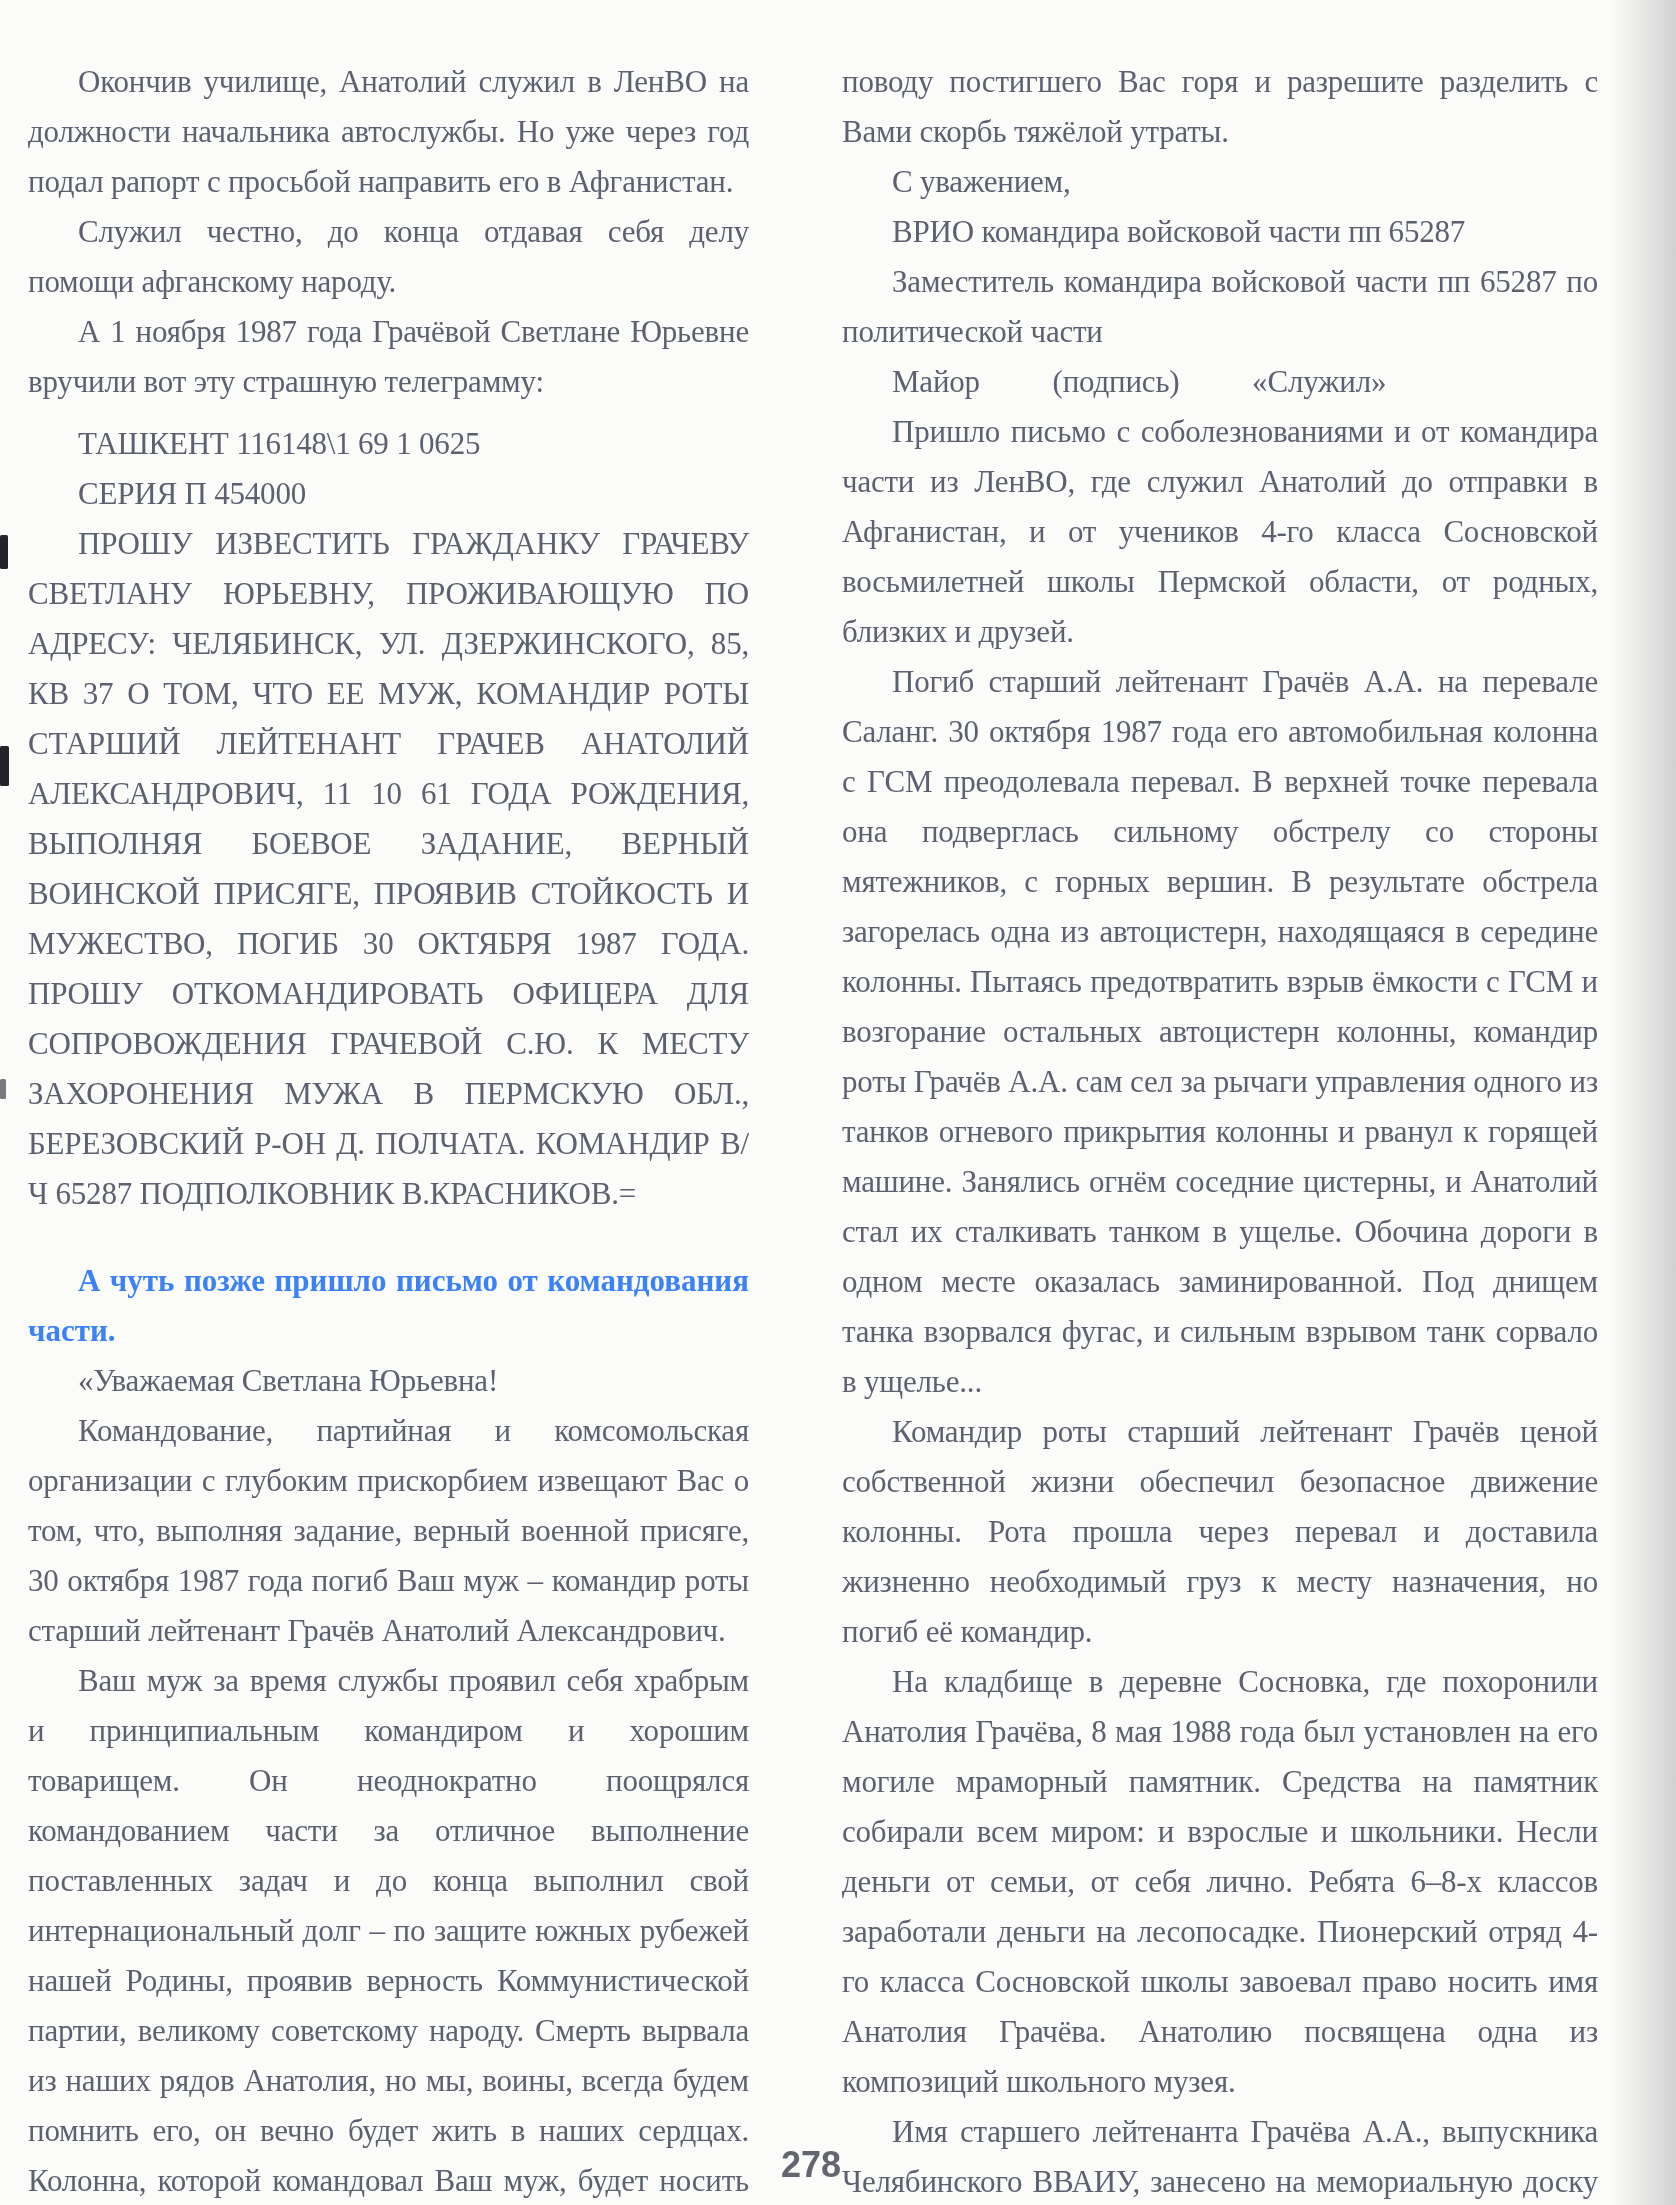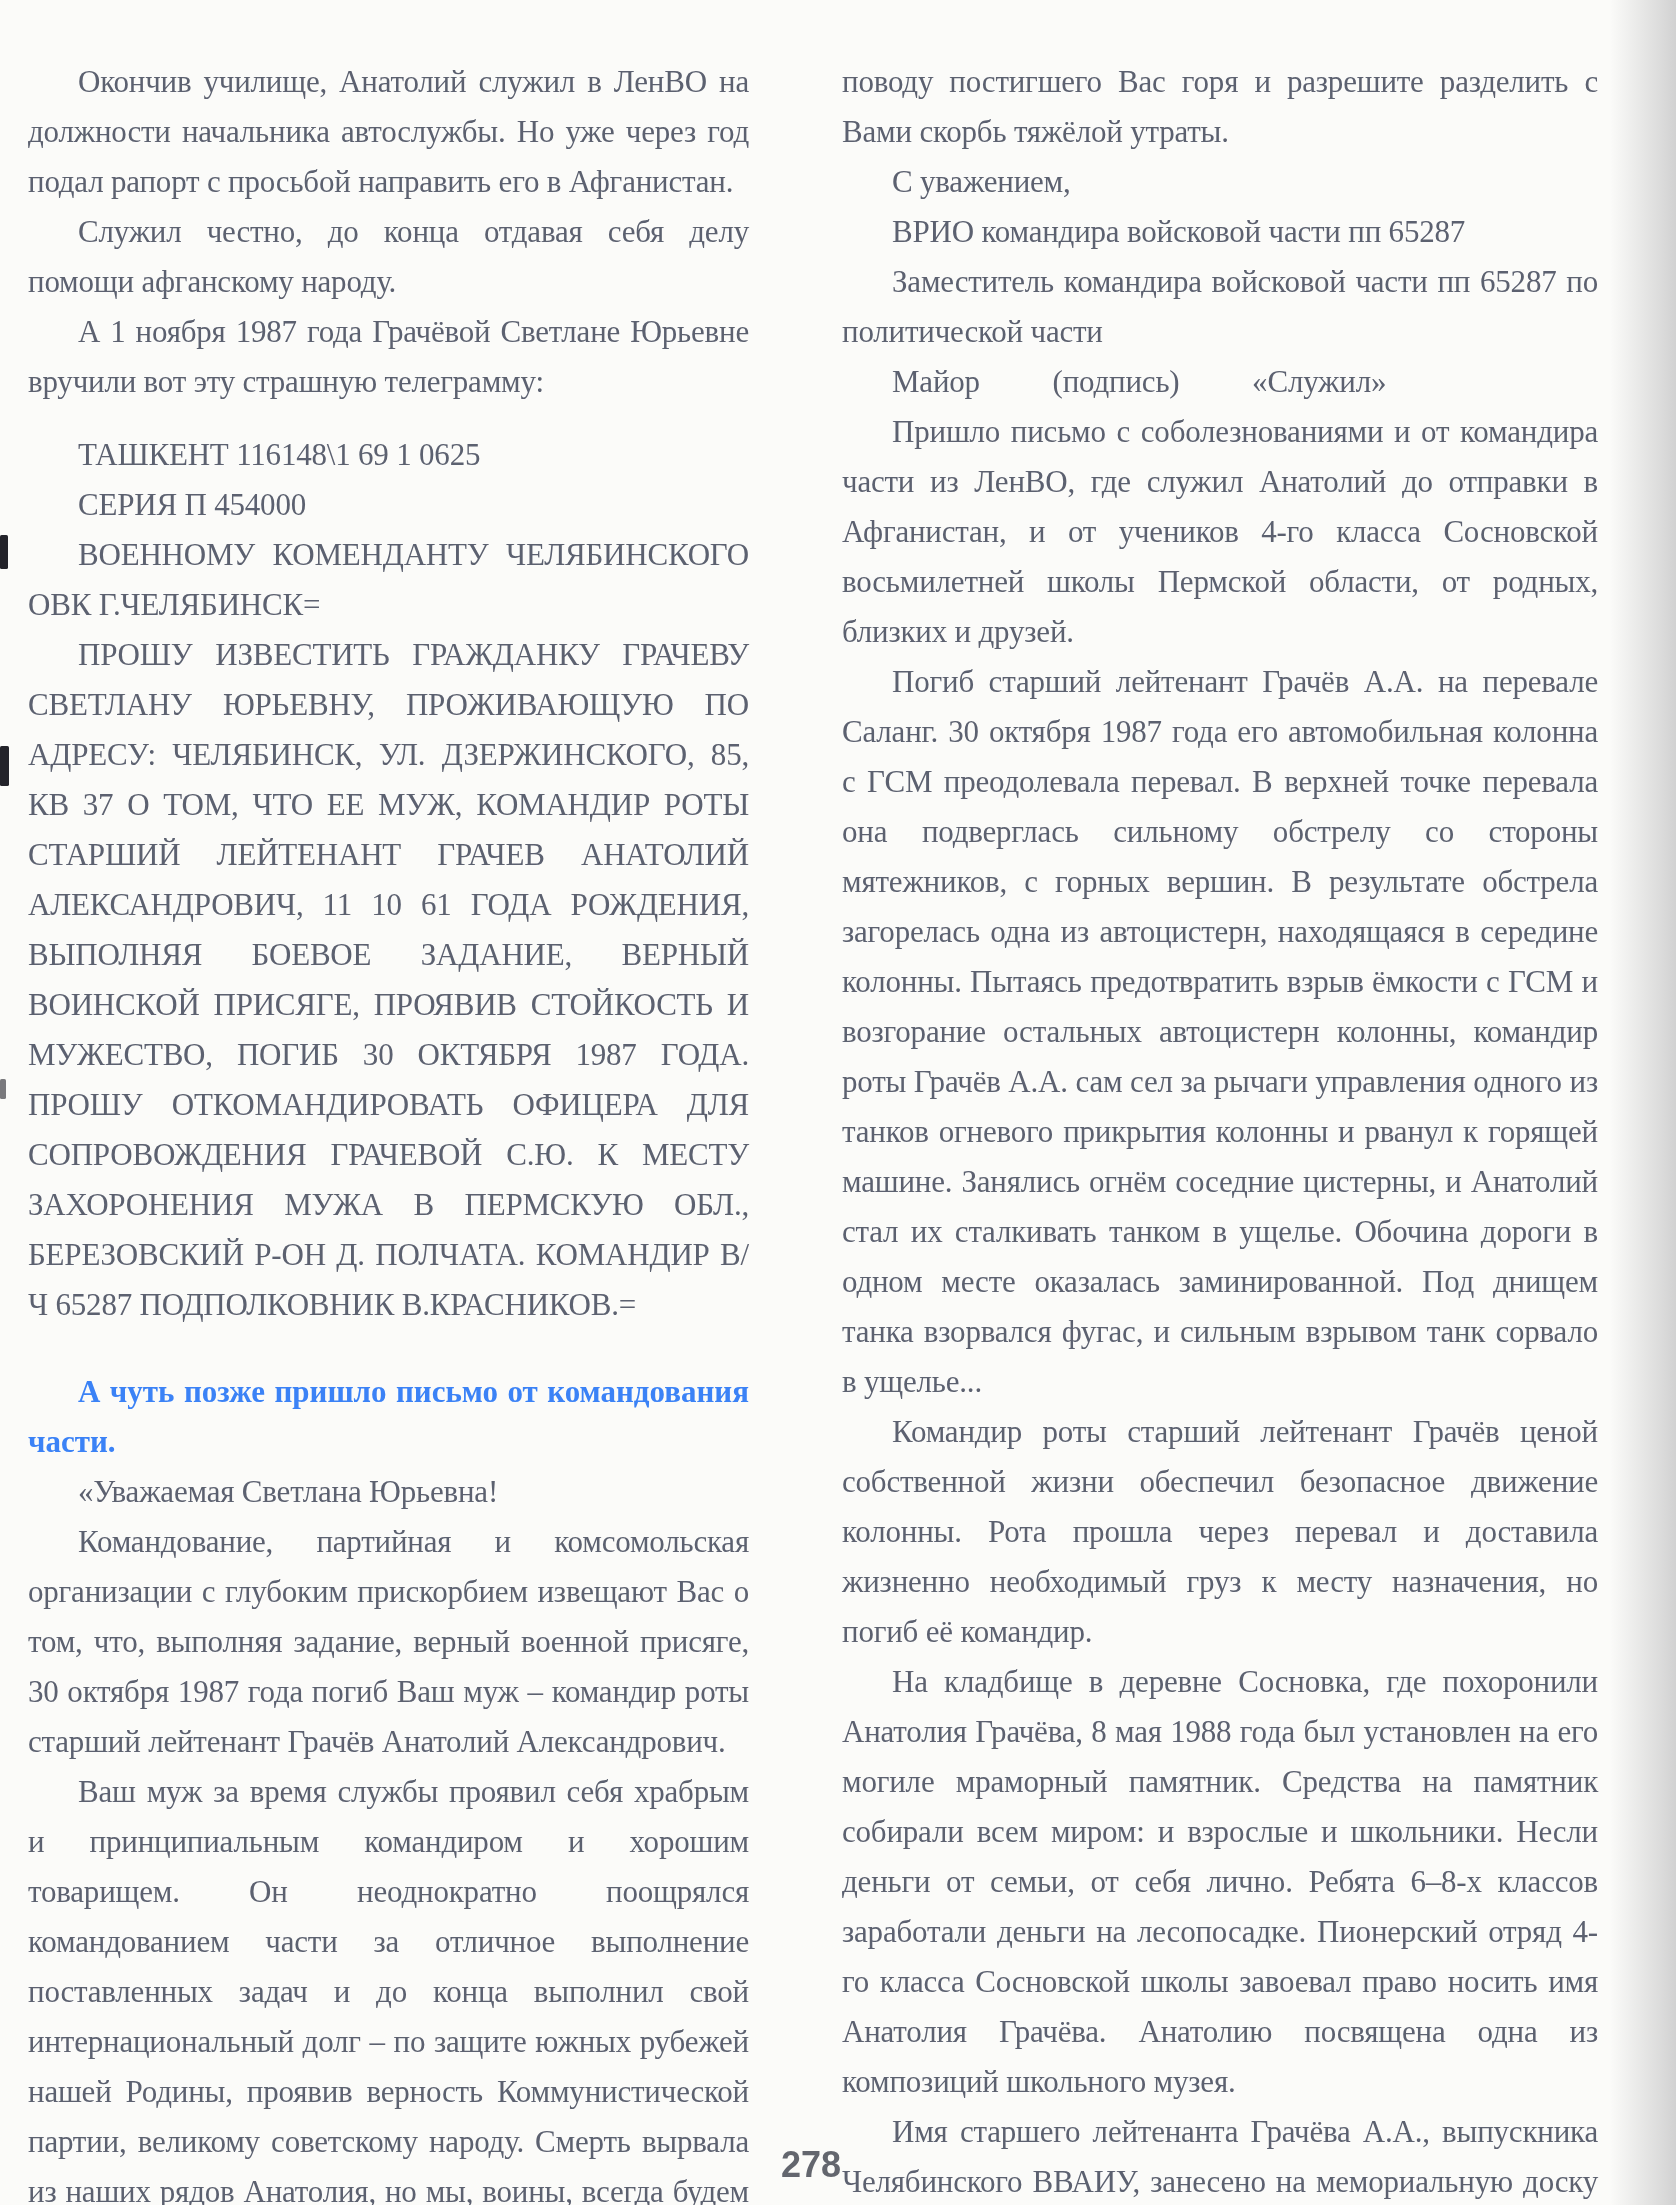--- a/index.html
+++ b/index.html
@@ -33,7 +33,7 @@
   .col-right { flex: 1 1 auto; }
   p { margin: 0; padding: 0; }
   p.indent { text-indent: 50px; }
-  p.telegram-first { margin-top: 23px; }
+  p.telegram-first { margin-top: 12px; }
   p.lead-bold {
     margin-top: 37px;
     font-weight: 700;

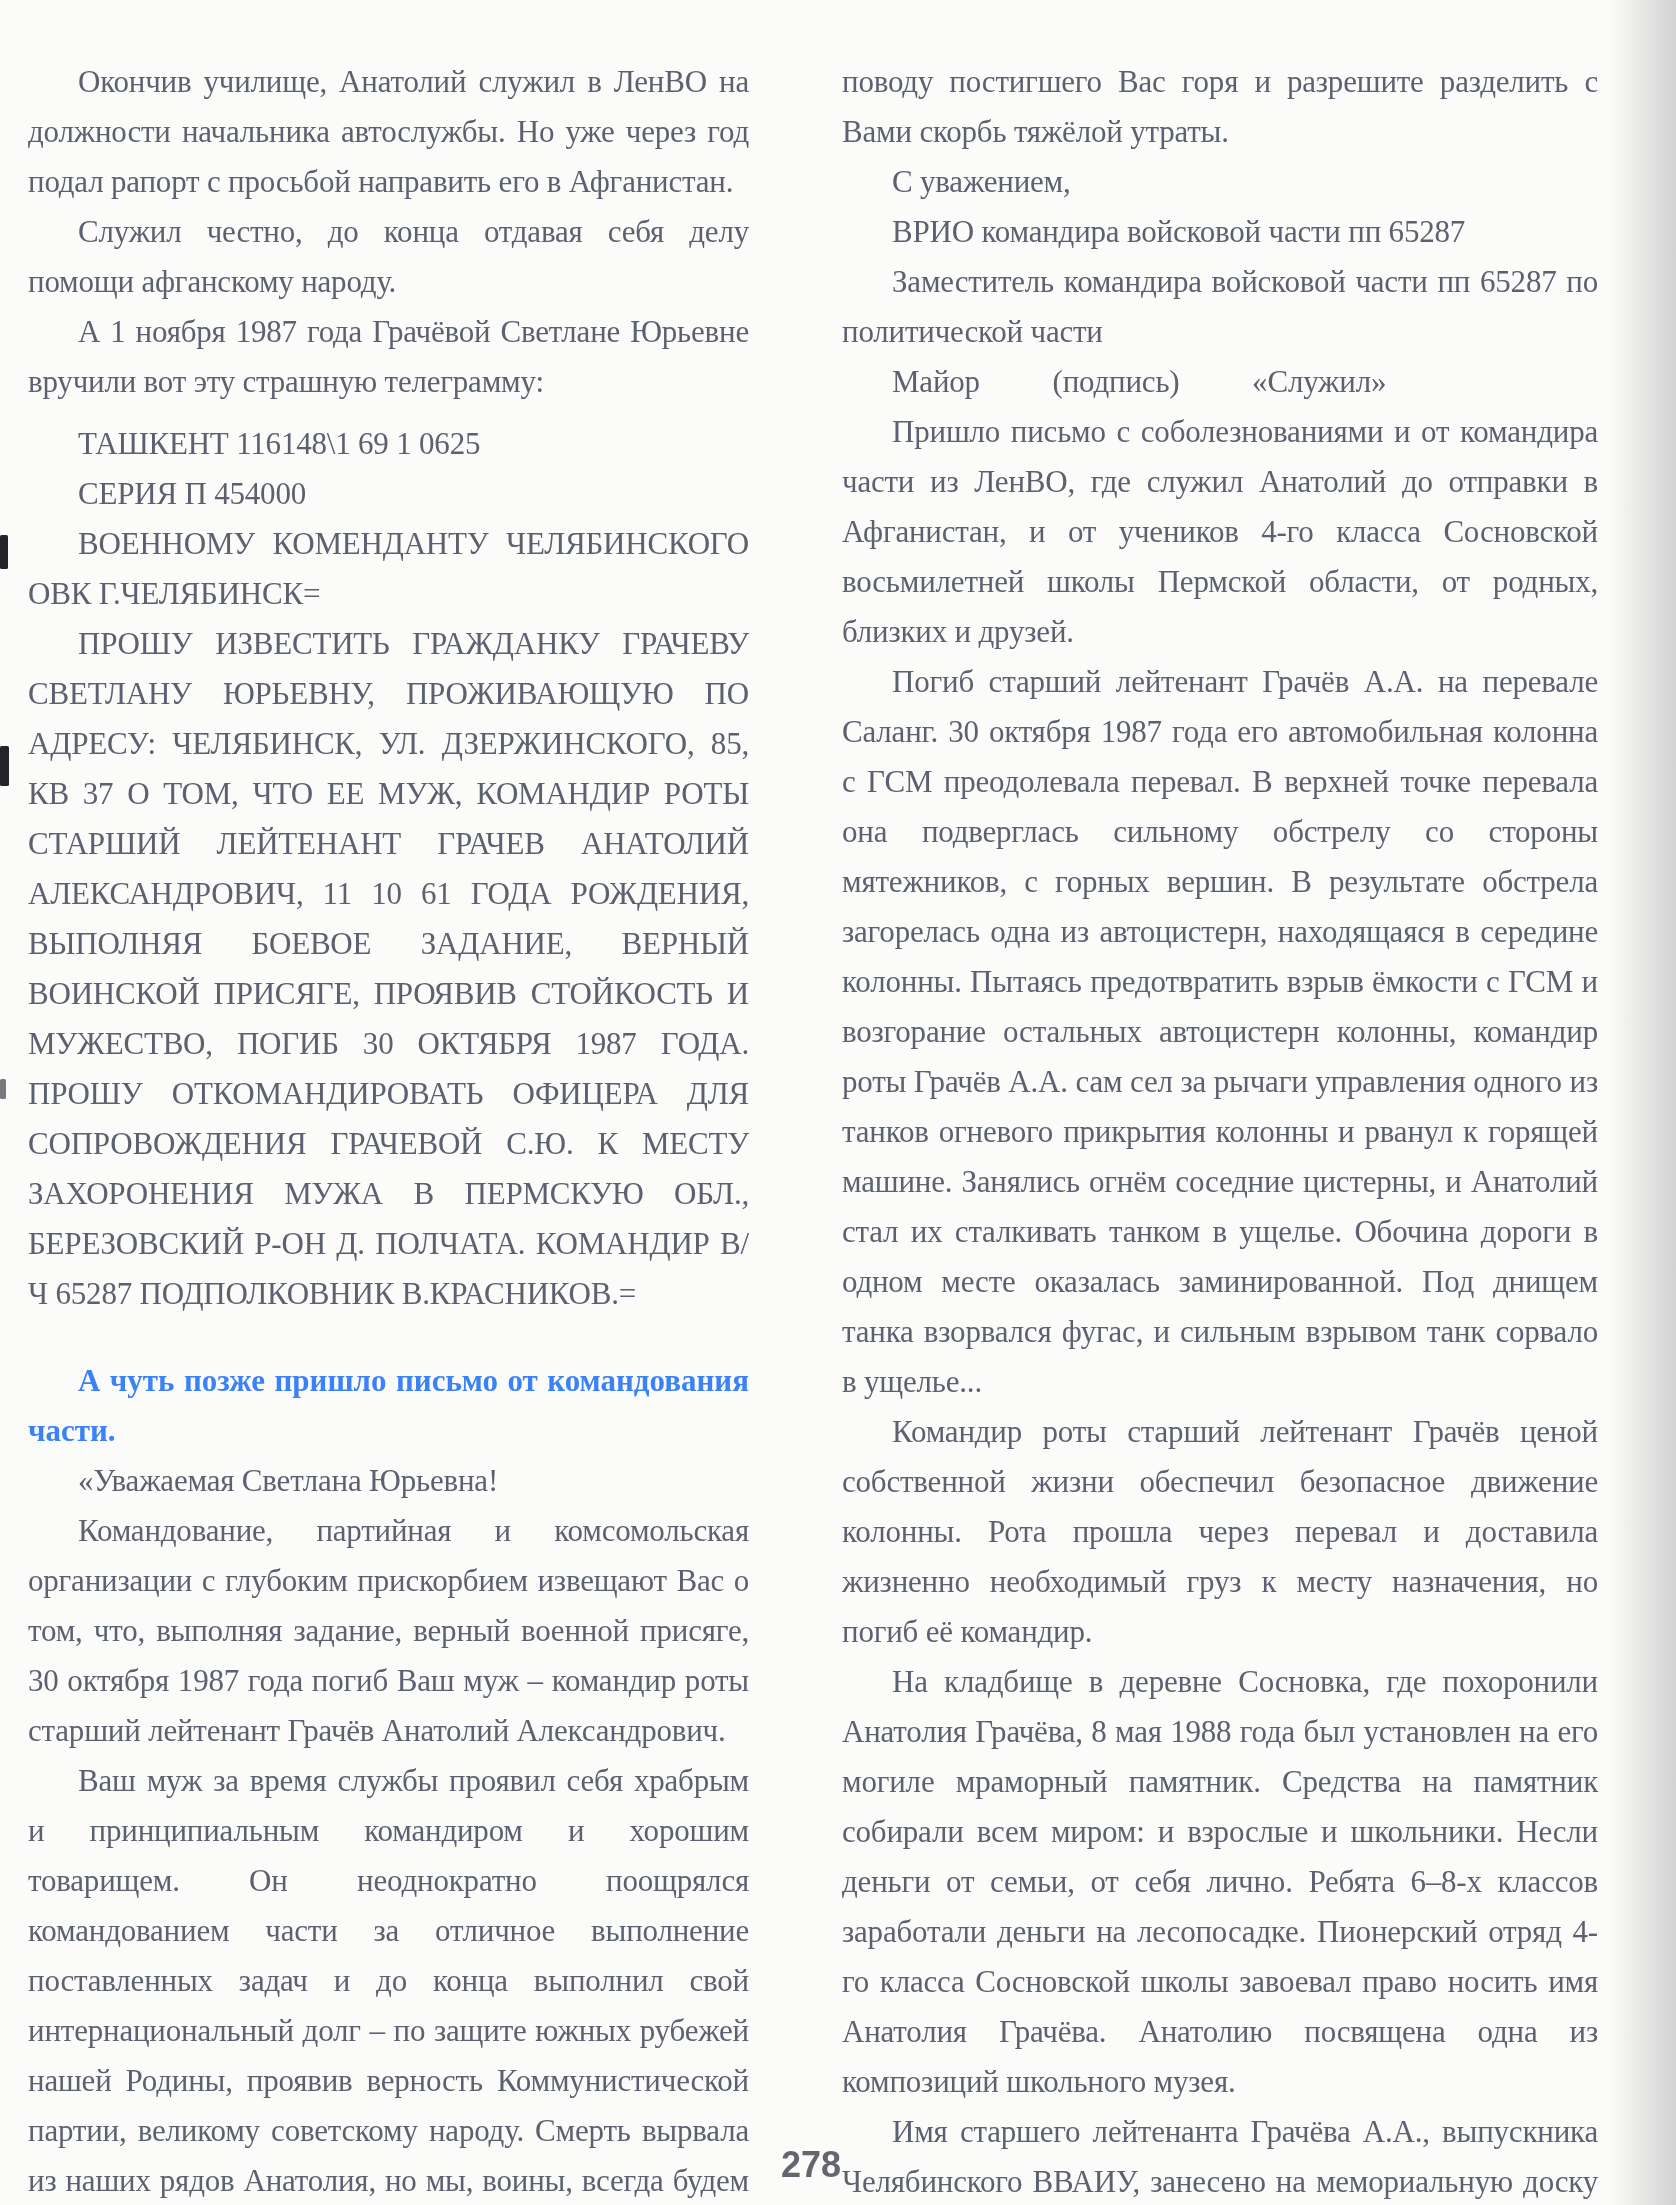--- a/index.html
+++ b/index.html
@@ -87,7 +87,6 @@
     <p class="indent">А 1 ноября 1987 года Грачёвой Светлане Юрьевне вручили вот эту страшную телеграмму:</p>
     <p class="indent telegram-first">ТАШКЕНТ 116148\1 69 1 0625</p>
     <p class="indent">СЕРИЯ П 454000</p>
-    <p class="indent">ВОЕННОМУ КОМЕНДАНТУ ЧЕЛЯБИНСКОГО ОВК Г.ЧЕЛЯБИНСК=</p>
     <p class="indent">ПРОШУ ИЗВЕСТИТЬ ГРАЖДАНКУ ГРАЧЕВУ СВЕТЛАНУ ЮРЬЕВНУ, ПРОЖИВАЮЩУЮ ПО АДРЕСУ: ЧЕЛЯБИНСК, УЛ. ДЗЕРЖИНСКОГО, 85, КВ 37 О ТОМ, ЧТО ЕЕ МУЖ, КОМАНДИР РОТЫ СТАРШИЙ ЛЕЙТЕНАНТ ГРАЧЕВ АНАТОЛИЙ АЛЕКСАНДРОВИЧ, 11 10 61 ГОДА РОЖДЕНИЯ, ВЫПОЛНЯЯ БОЕВОЕ ЗАДАНИЕ, ВЕРНЫЙ ВОИНСКОЙ ПРИСЯГЕ, ПРОЯВИВ СТОЙКОСТЬ И МУЖЕСТВО, ПОГИБ 30 ОКТЯБРЯ 1987 ГОДА. ПРОШУ ОТКОМАНДИРОВАТЬ ОФИЦЕРА ДЛЯ СОПРОВОЖДЕНИЯ ГРАЧЕВОЙ С.Ю. К МЕСТУ ЗАХОРОНЕНИЯ МУЖА В ПЕРМСКУЮ ОБЛ., БЕРЕЗОВСКИЙ Р-ОН Д. ПОЛЧАТА. КОМАНДИР В/Ч 65287 ПОДПОЛКОВНИК В.КРАСНИКОВ.=</p>
     <p class="indent lead-bold">А чуть позже пришло письмо от командования части.</p>
     <p class="indent">«Уважаемая Светлана Юрьевна!</p>

